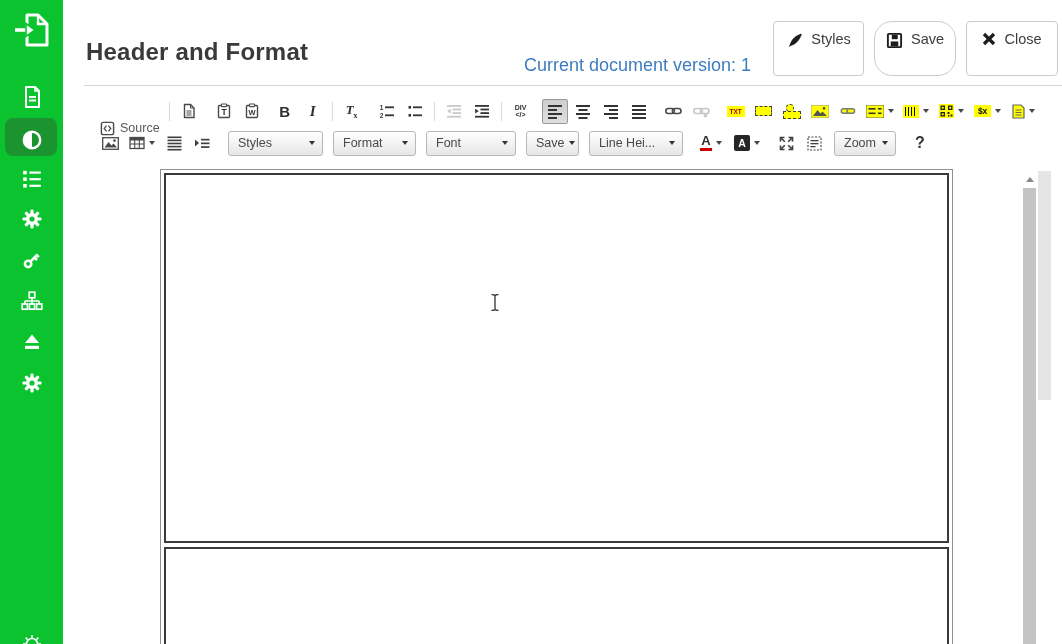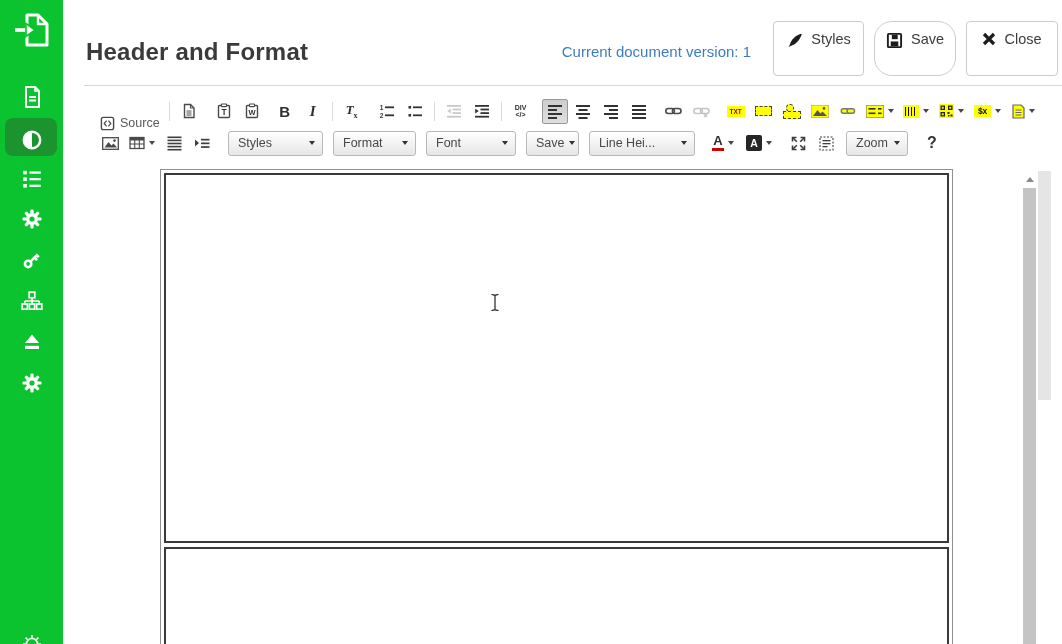--- a/index.html
+++ b/index.html
@@ -18,7 +18,7 @@
   
   .page-title { position:absolute; left:86px; top:38px; font-size:24px; font-weight:bold; color:#3a3a3a; letter-spacing:.2px; }
   .header-right { position:absolute; top:21px; right:4px; display:flex; align-items:flex-start; }
-  .version { color:#3d7dbf; font-size:15px; margin-top:22px; margin-right:12px; white-space:nowrap; }
+  .version { color:#3d7dbf; font-size:18px; margin-top:34px; margin-right:12px; white-space:nowrap; }
   .hbtn {
     height:55px; background:#fff; border:1px solid #ccc; border-radius:4px;
     display:flex; align-items:flex-start; justify-content:center; padding-top:9px;

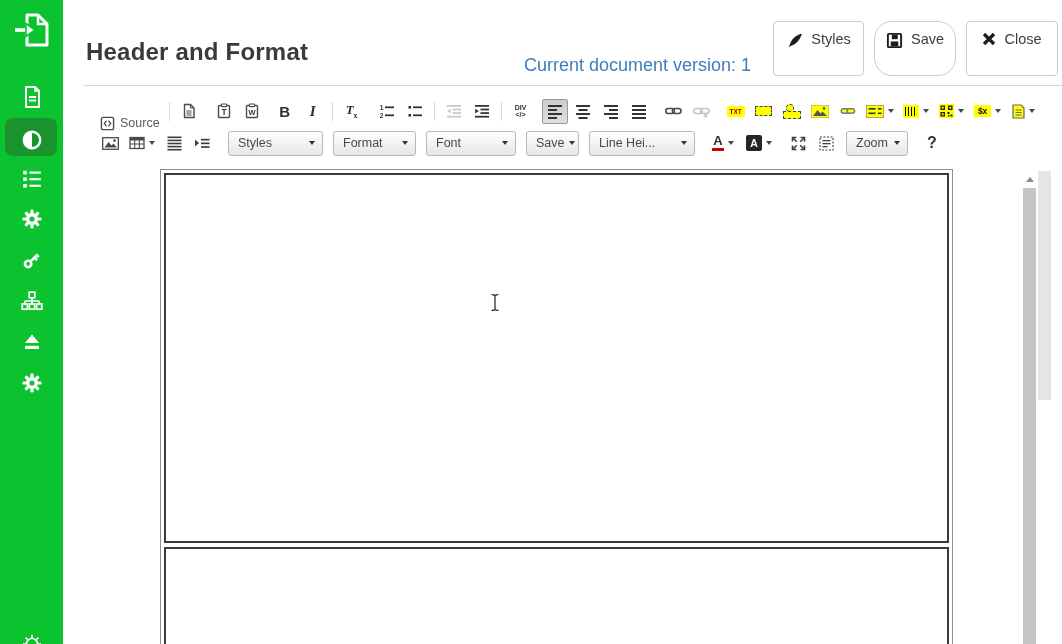--- a/index.html
+++ b/index.html
@@ -37,7 +37,7 @@
   .tbtn.wide { min-width:34px; }
   .tsep { width:1px; height:19px; background:#d9d9d9; margin:0 5px; }
   .caret { width:0; height:0; border-left:3.5px solid transparent; border-right:3.5px solid transparent; border-top:4px solid #474747; margin-left:4px; }
-  .src-btn { display:inline-flex; height:25px; padding:0 4px; cursor:pointer;margin-top:34px; }
+  .src-btn { display:inline-flex; align-items:center; height:25px; padding:0 4px; cursor:pointer;margin-top:34px; }
   .src-label { font-size:12.5px; color:#5a5a5a; margin-left:5px; }
   .gB { font-weight:bold; font-size:15px; color:#2e2e2e; }
   .gI { font-family:"Liberation Serif","DejaVu Serif",serif; font-style:italic; font-weight:bold; font-size:15px; color:#2e2e2e; }

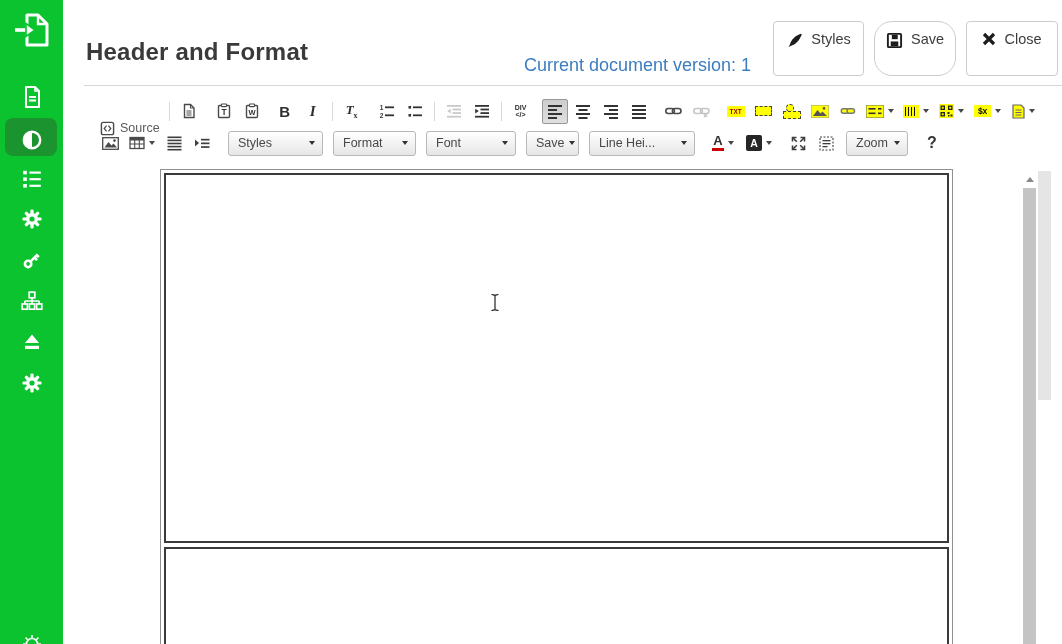--- a/index.html
+++ b/index.html
@@ -62,7 +62,7 @@
   }
   .combo .caret { border-top-color:#333; }
   .c-styles { width:95px; } .c-format { width:83px;align-items:center; } .c-font { width:90px; }
-  .c-size { width:53px; } .c-lineheight { width:106px; } .c-zoom { width:62px; margin-left:6px; }
+  .c-size { width:53px; } .c-lineheight { width:94px; } .c-zoom { width:62px; margin-left:6px; }
   .tcolor { display:flex; flex-direction:column; align-items:center; line-height:12px; }
   .tcolor .ta { font-size:13px; font-weight:bold; color:#2e2e2e; }
   .tcolor .bar { width:12px; height:3px; background:#c00; margin-top:1px; }

